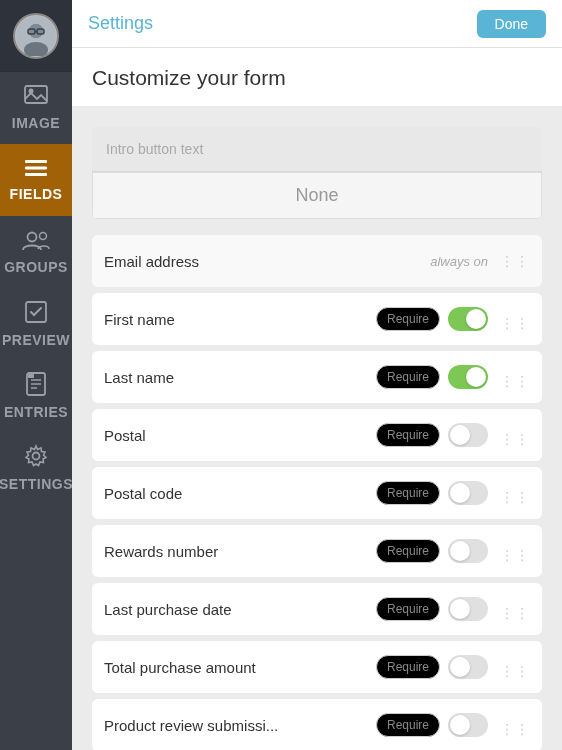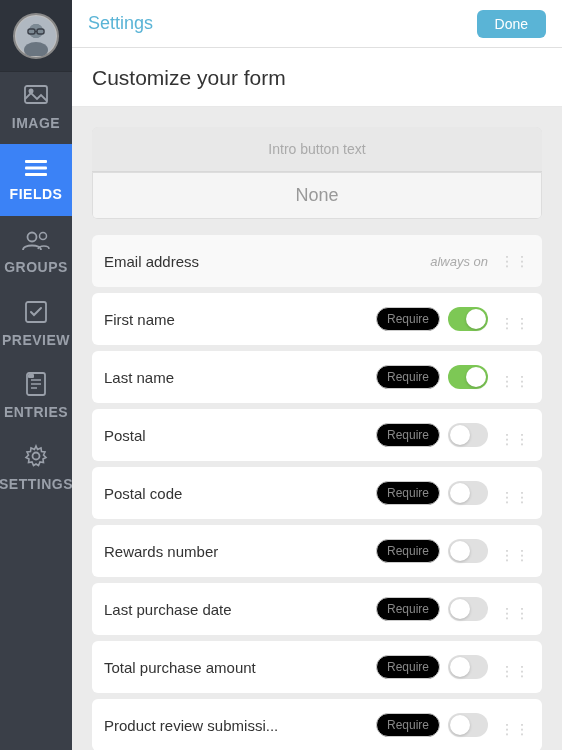--- a/index.html
+++ b/index.html
@@ -139,7 +139,7 @@
     }
     .intro-button-text {
       background: #e8e8e8;
-      text-align: center;
+      text-align: left;
       padding: 14px;
       font-size: 14px;
       color: #aaa;

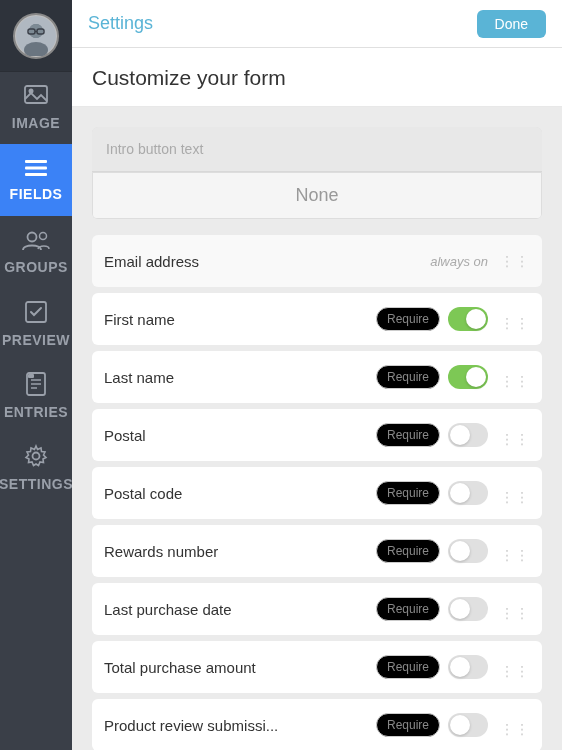--- a/index.html
+++ b/index.html
@@ -58,7 +58,7 @@
       gap: 4px;
     }
     .sidebar-item.active {
-      background: #3b82f6;
+      background: #a16207;
       color: #fff;
     }
     .sidebar-icon {

